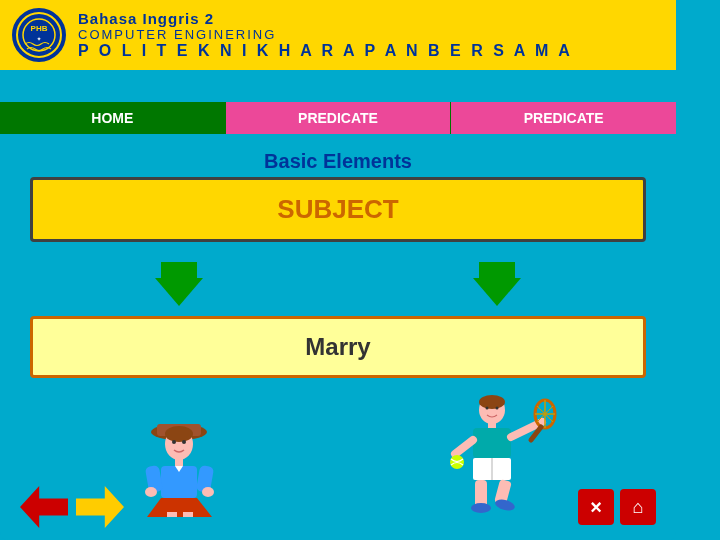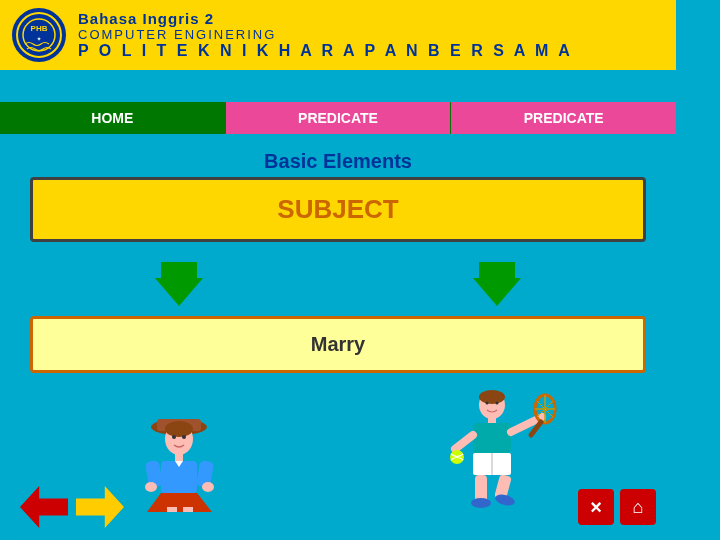--- a/index.html
+++ b/index.html
@@ -159,7 +159,7 @@
       border-radius: 4px;
       padding: 14px 10px;
       text-align: center;
-      font-size: 20px;
+      font-size: 24px;
       font-weight: bold;
       color: #333;
     }

